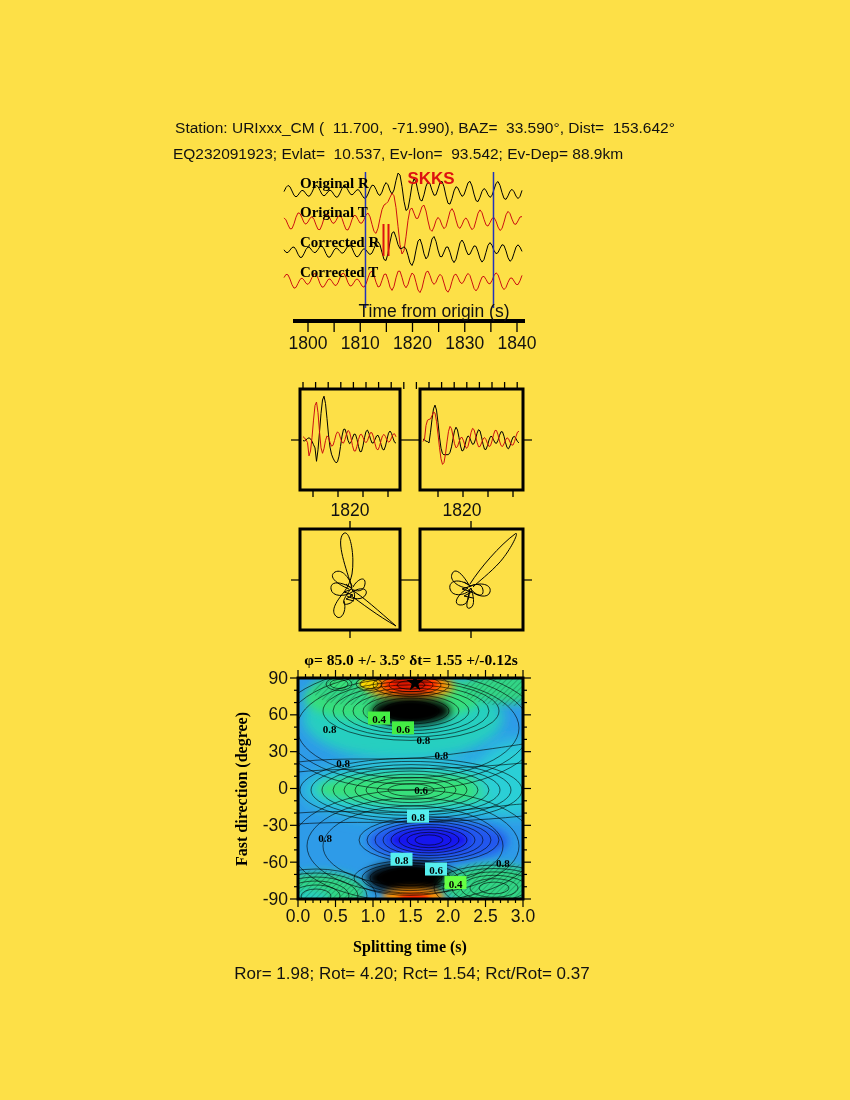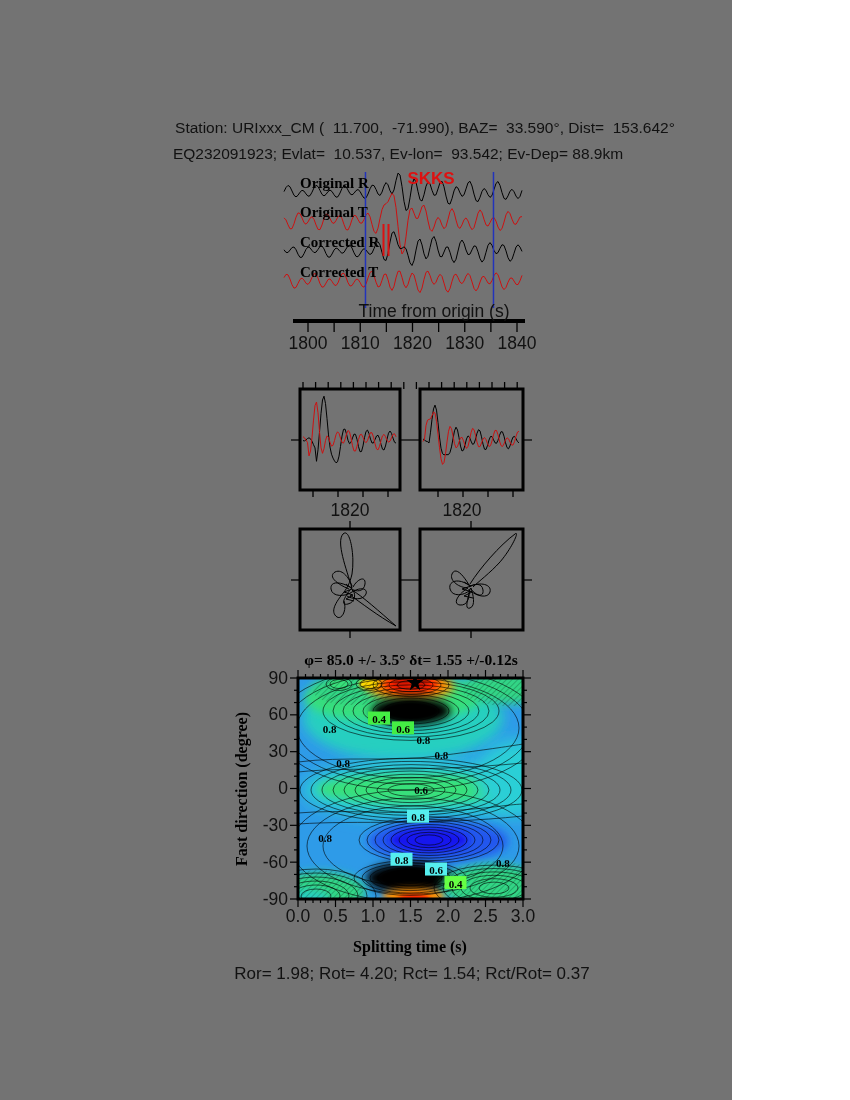--- a/index.html
+++ b/index.html
@@ -3,7 +3,7 @@
 <meta charset="utf-8">
 <style>
   html,body{margin:0;padding:0;background:#fff;}
-  .page{position:relative;width:732px;height:1100px;background:#737373;overflow:hidden;}
+  .page{position:relative;width:850px;height:1100px;background:#fde047;overflow:hidden;}
   svg text{white-space:pre;}
   .h   {font-family:"Liberation Sans",sans-serif;font-size:15.5px;fill:#111;}
   .phase{font-family:"Liberation Sans",sans-serif;font-weight:bold;font-size:17px;fill:#dd1111;}

